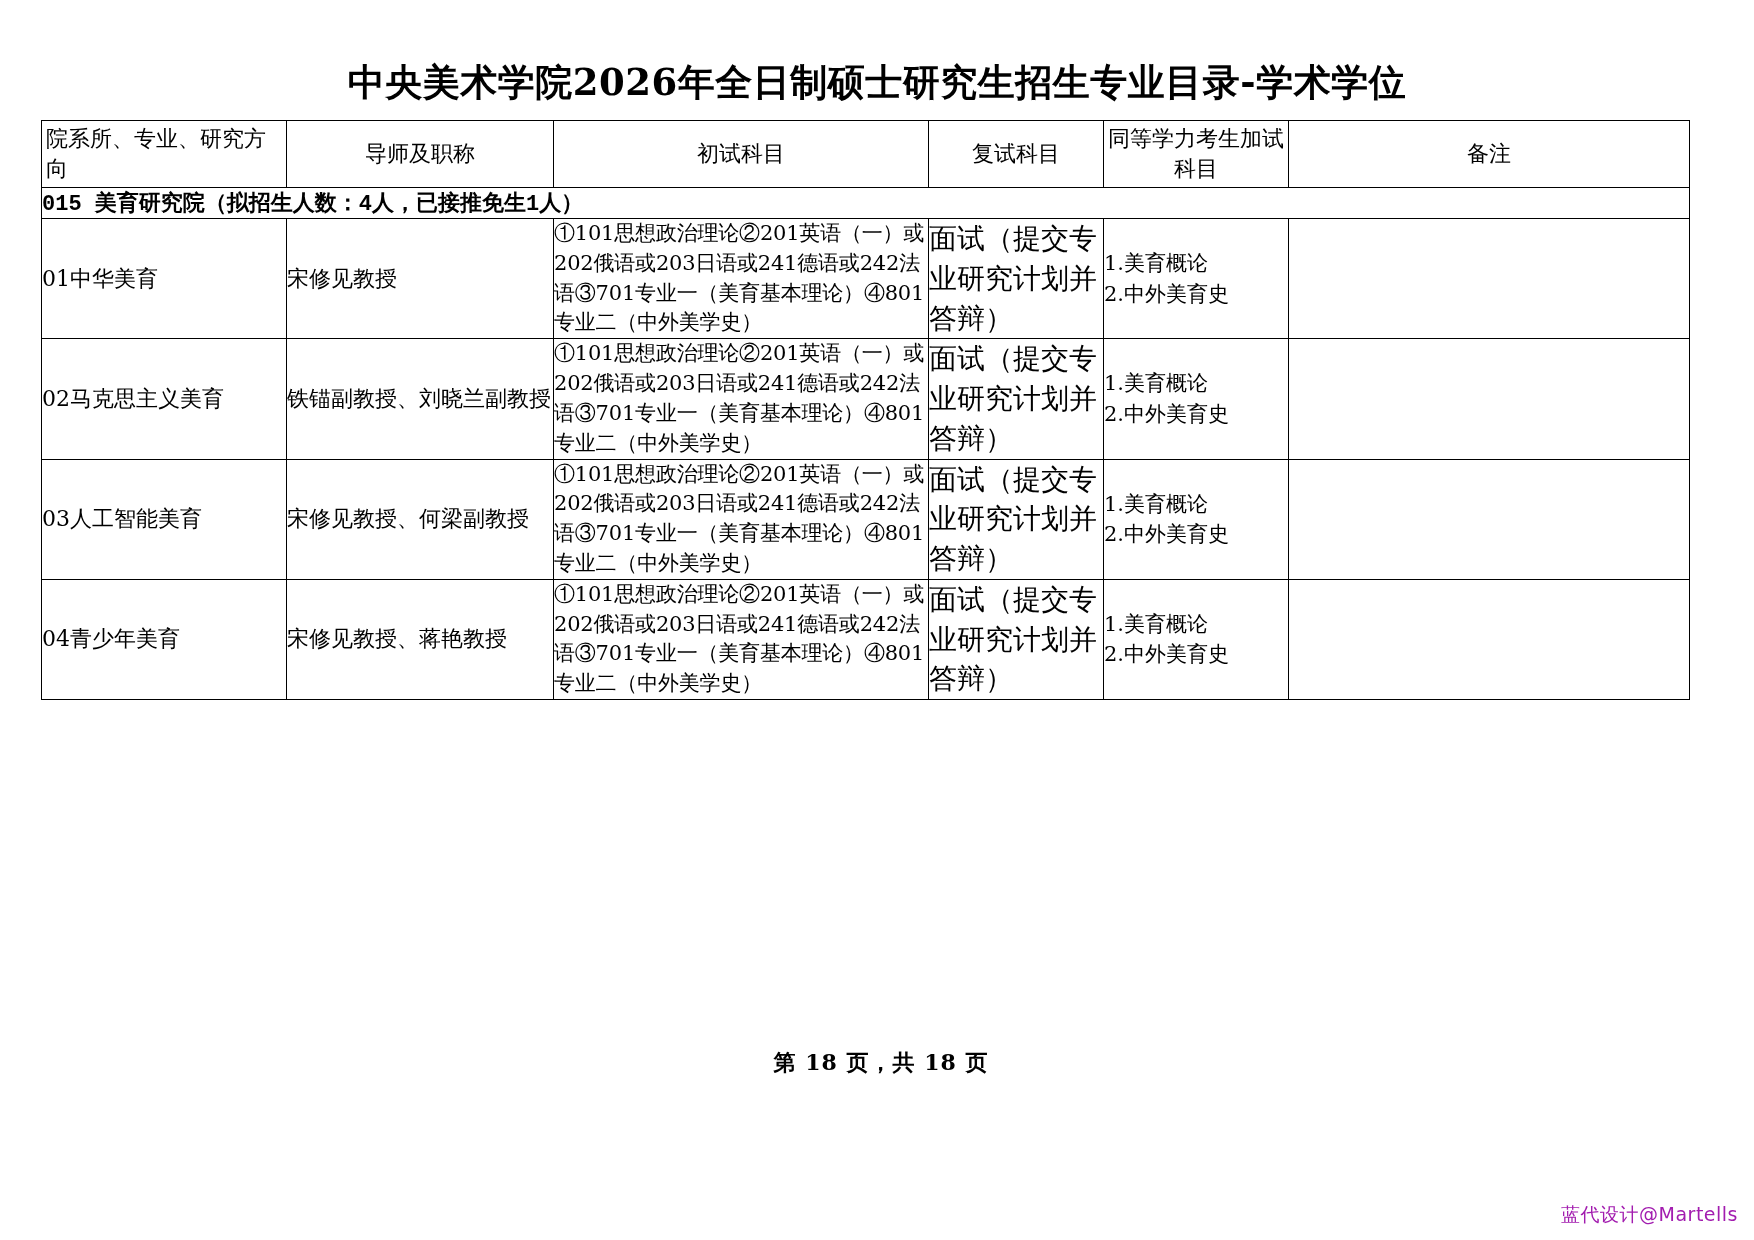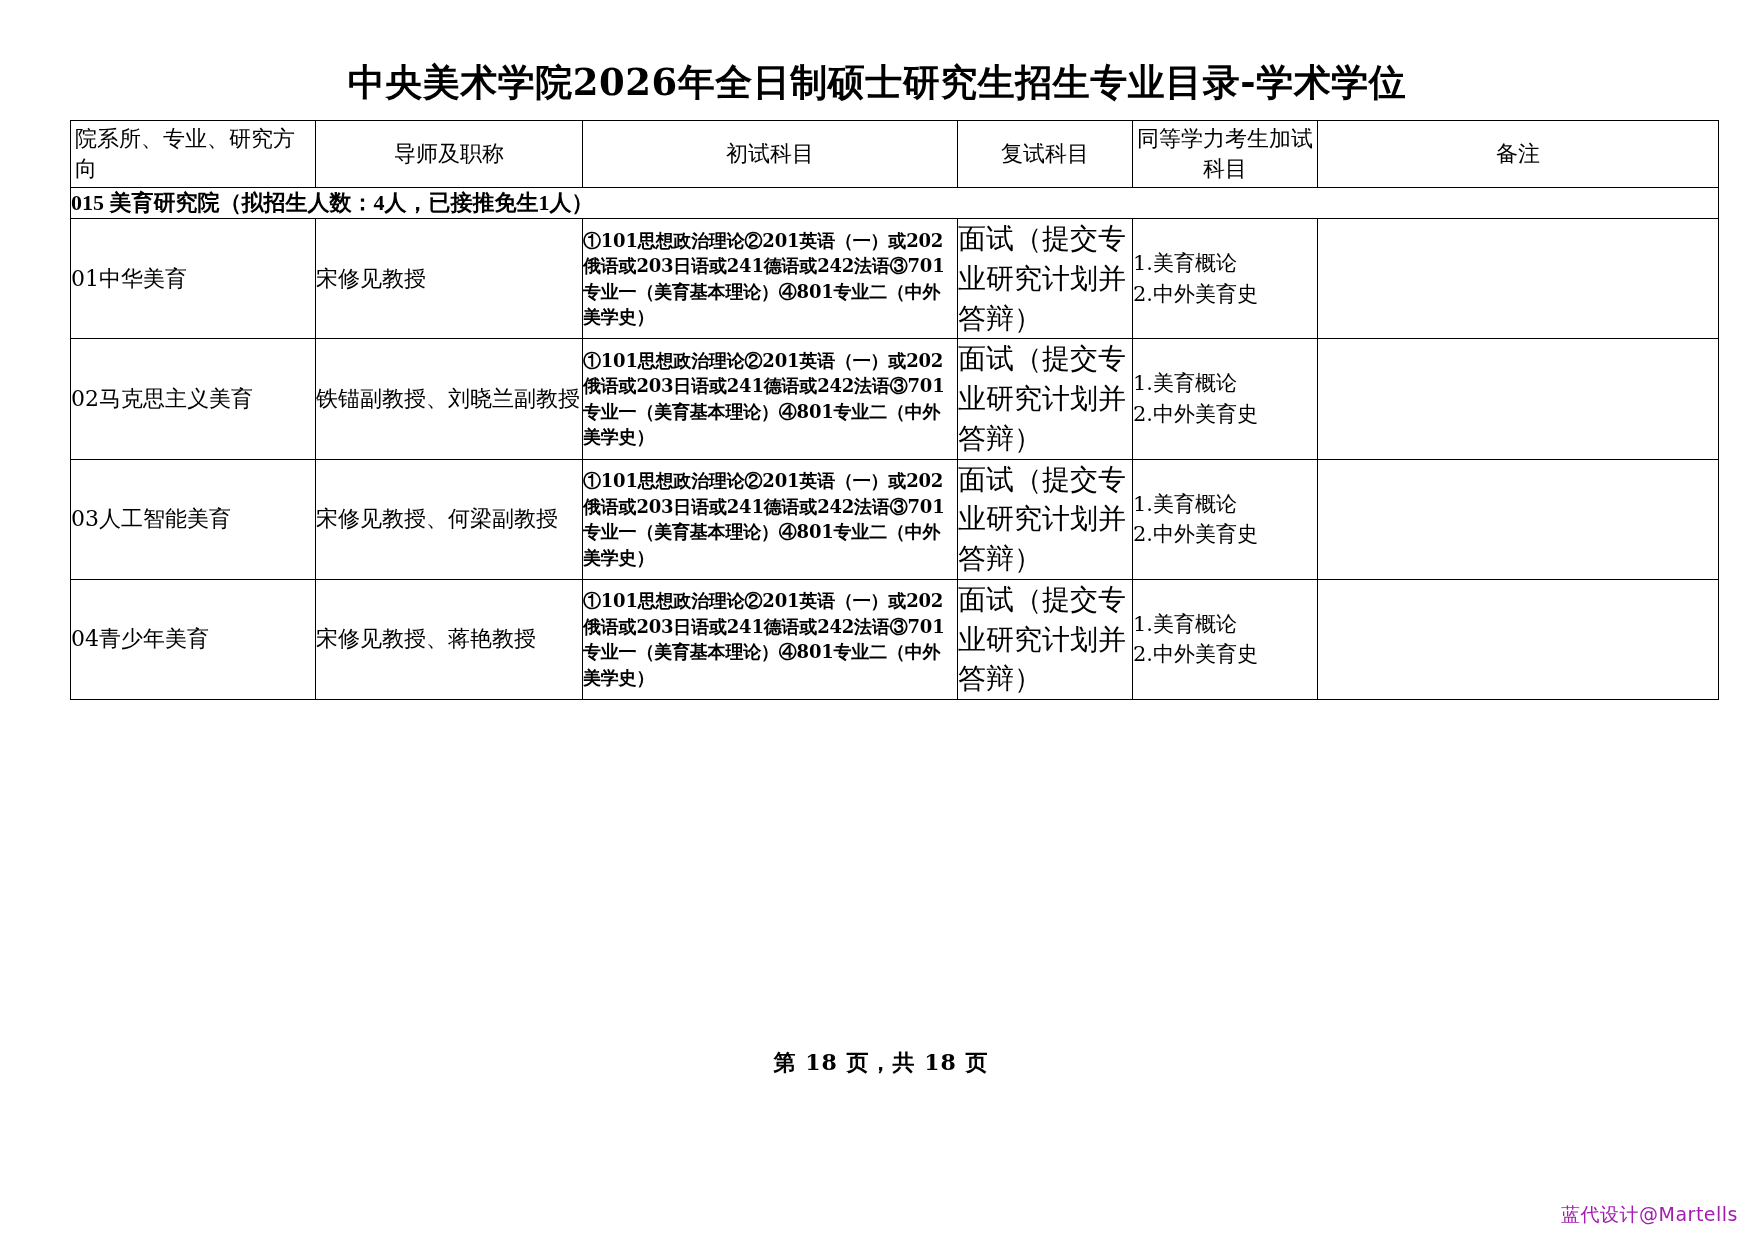--- a/index.html
+++ b/index.html
@@ -36,7 +36,7 @@
   .table-wrap {
     position: absolute;
     top: 120px;
-    left: 70px;
+    left: 41px;
     width: 1648px;
   }
   table.catalog {

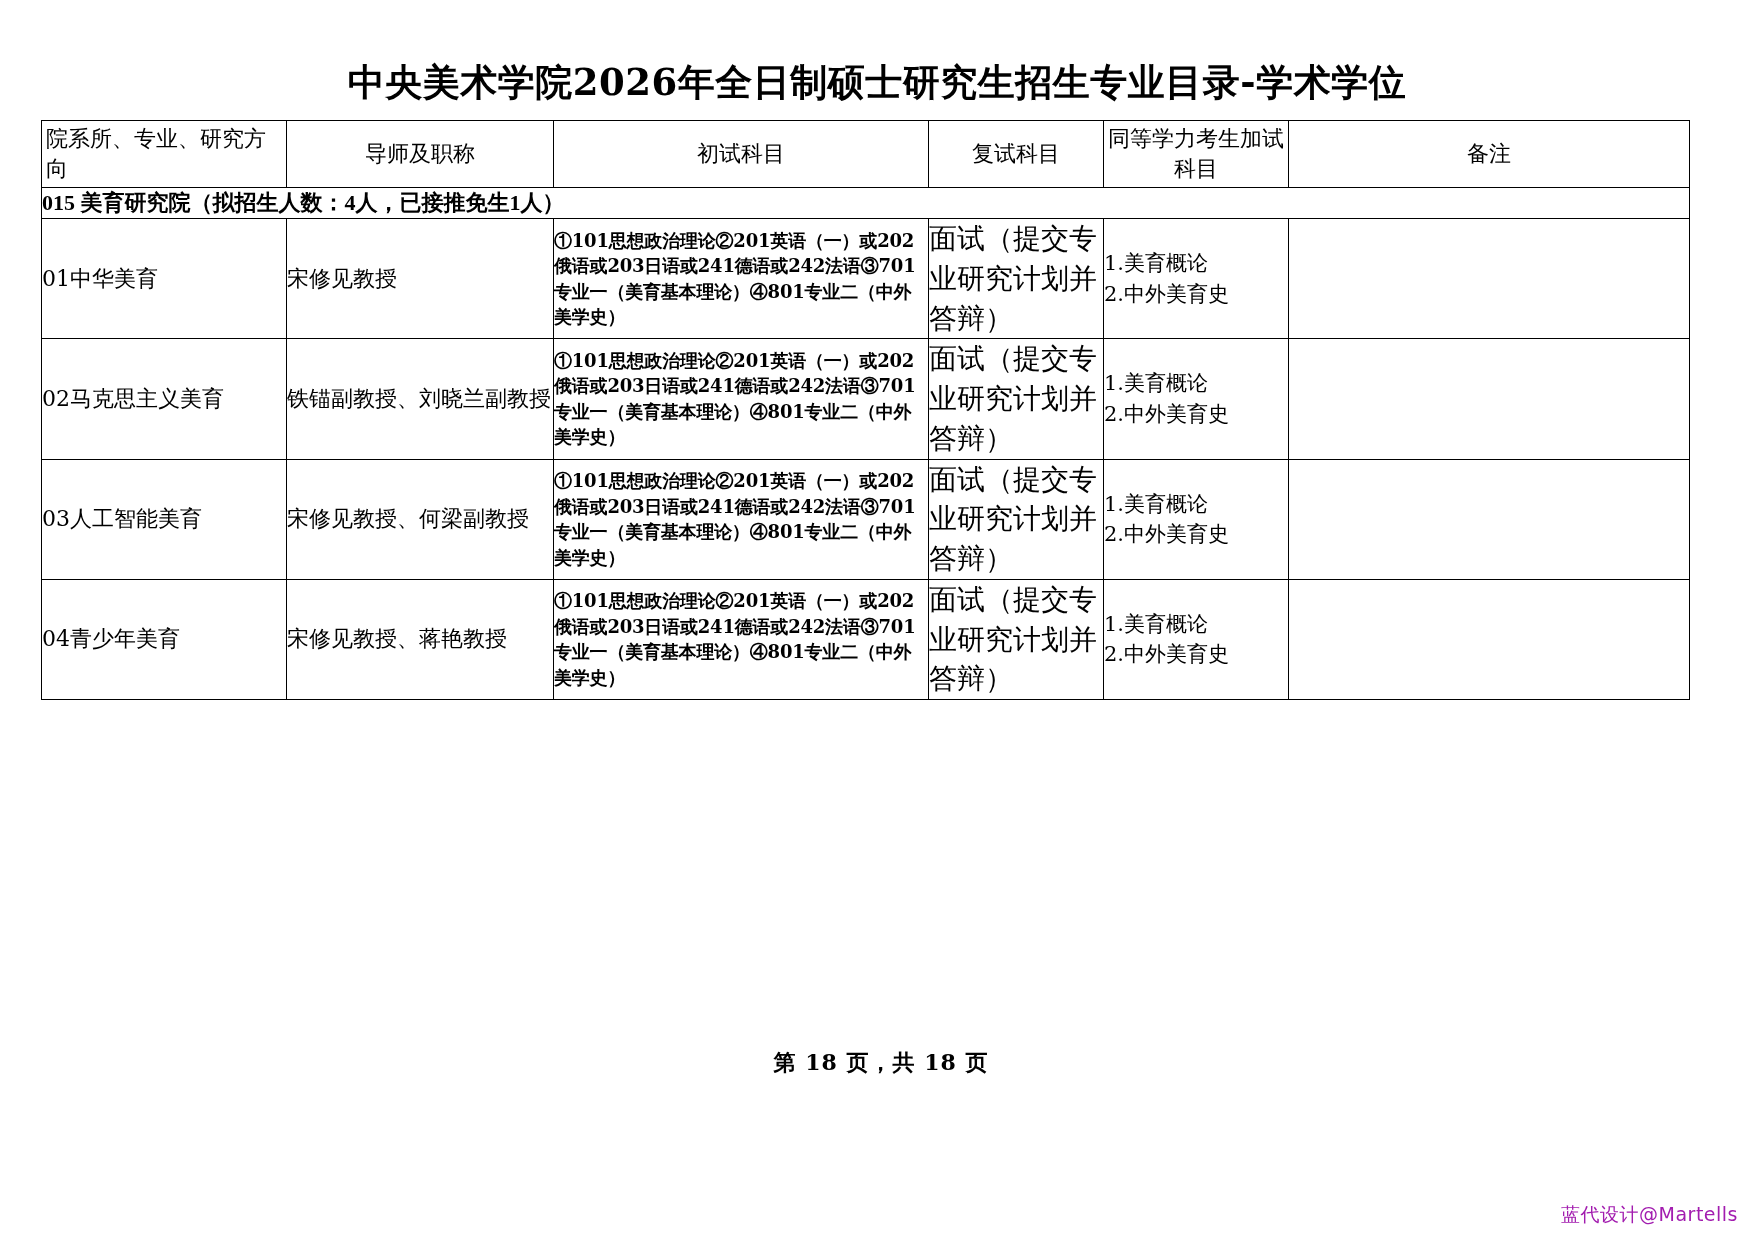--- a/index.html
+++ b/index.html
@@ -79,7 +79,7 @@
     text-align: left;
     padding: 12px 0 12px 10px;
     height: 30px;
-    font-family: Liberation Serif, serif;
+    font-family: Liberation Mono, monospace;
   }
   td.dir {
     font-size: 22px;

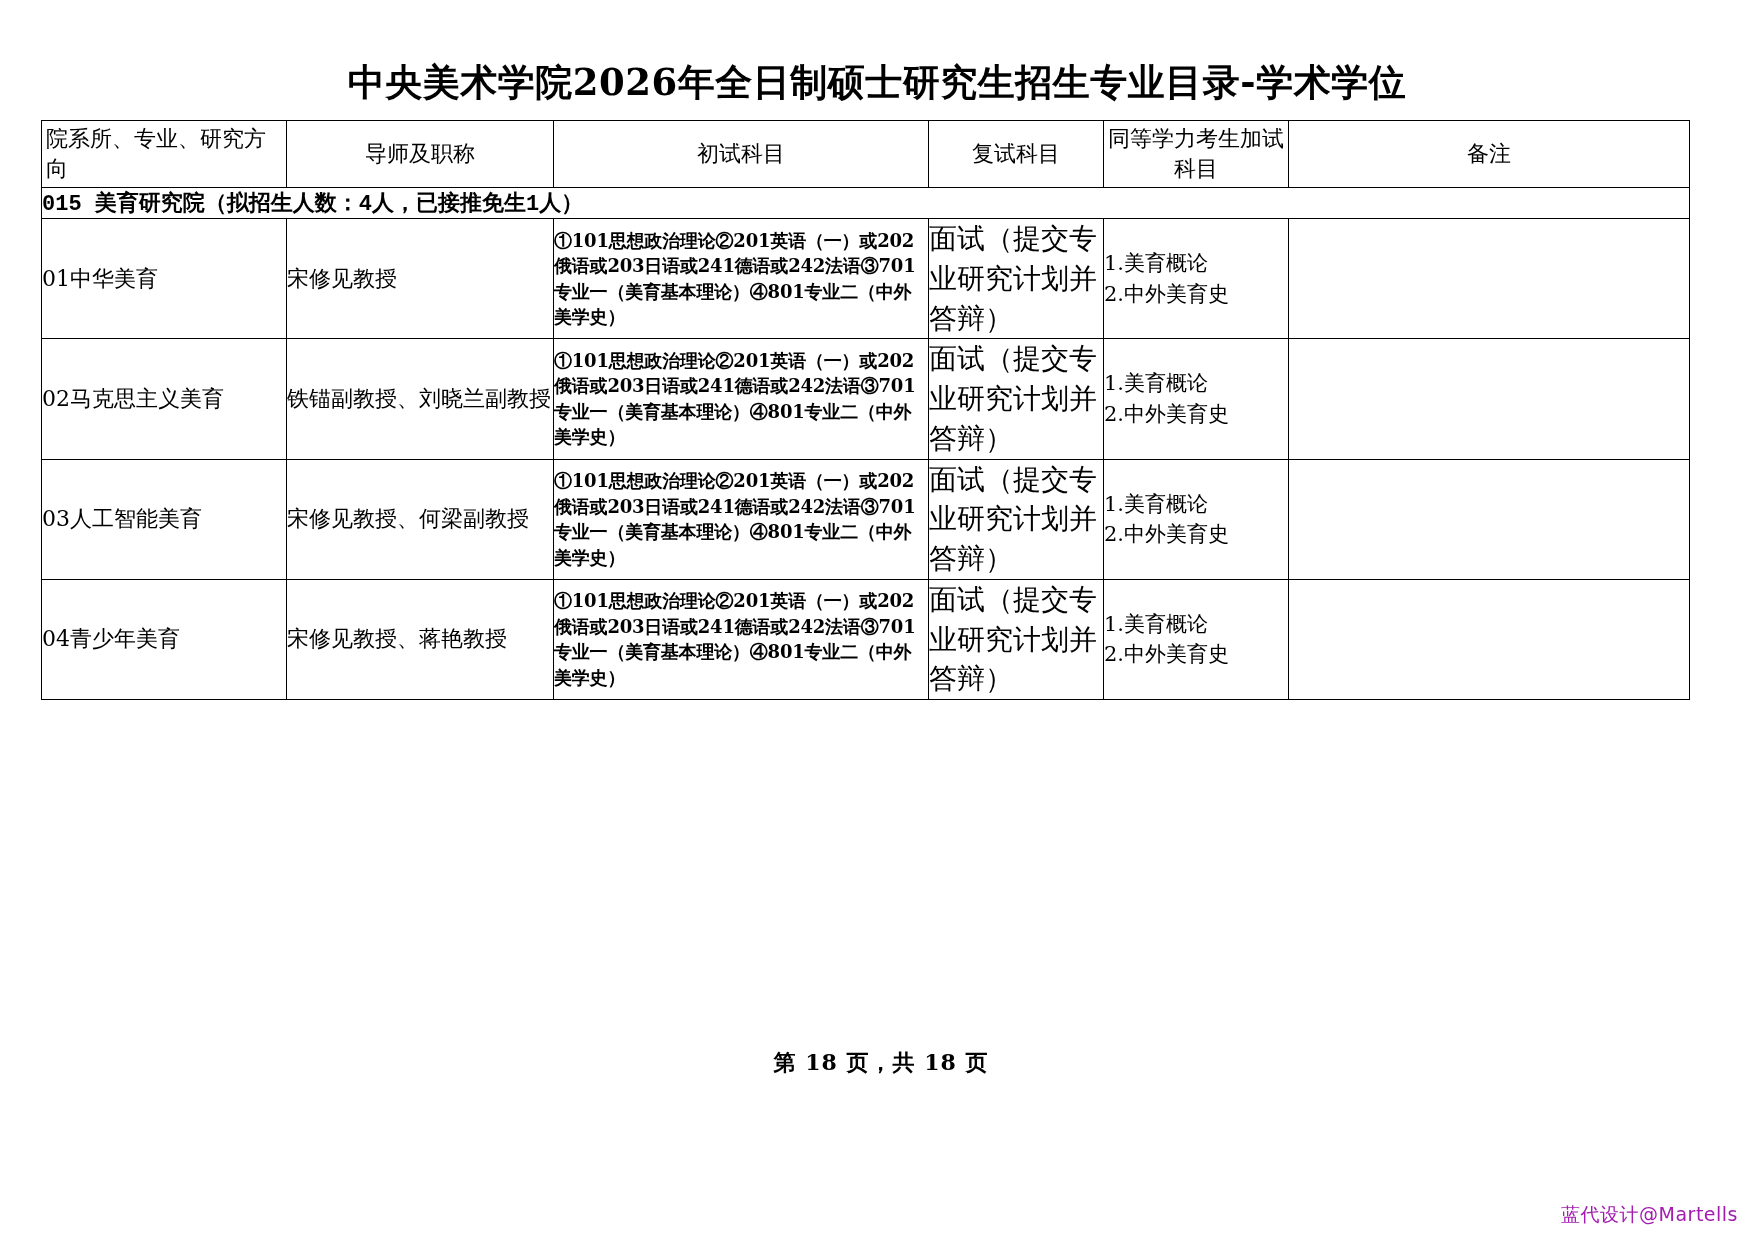--- a/index.html
+++ b/index.html
@@ -92,12 +92,11 @@
     line-height: 1.45;
   }
   td.first-exam {
-    font-size: 18px;
+    font-size: 21px;
     padding: 8px 6px 8px 8px;
     line-height: 1.42;
     vertical-align: middle;
     letter-spacing: -0.2px;
-    font-weight: bold;
   }
   td.second-exam {
     font-size: 28px;

